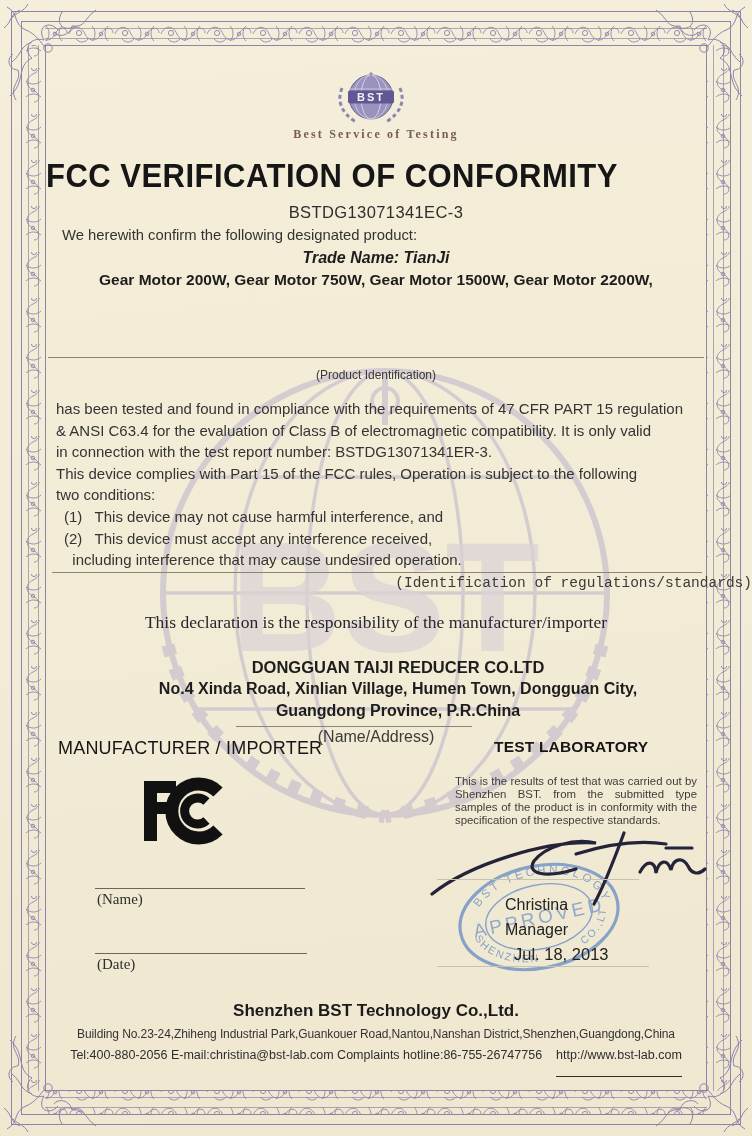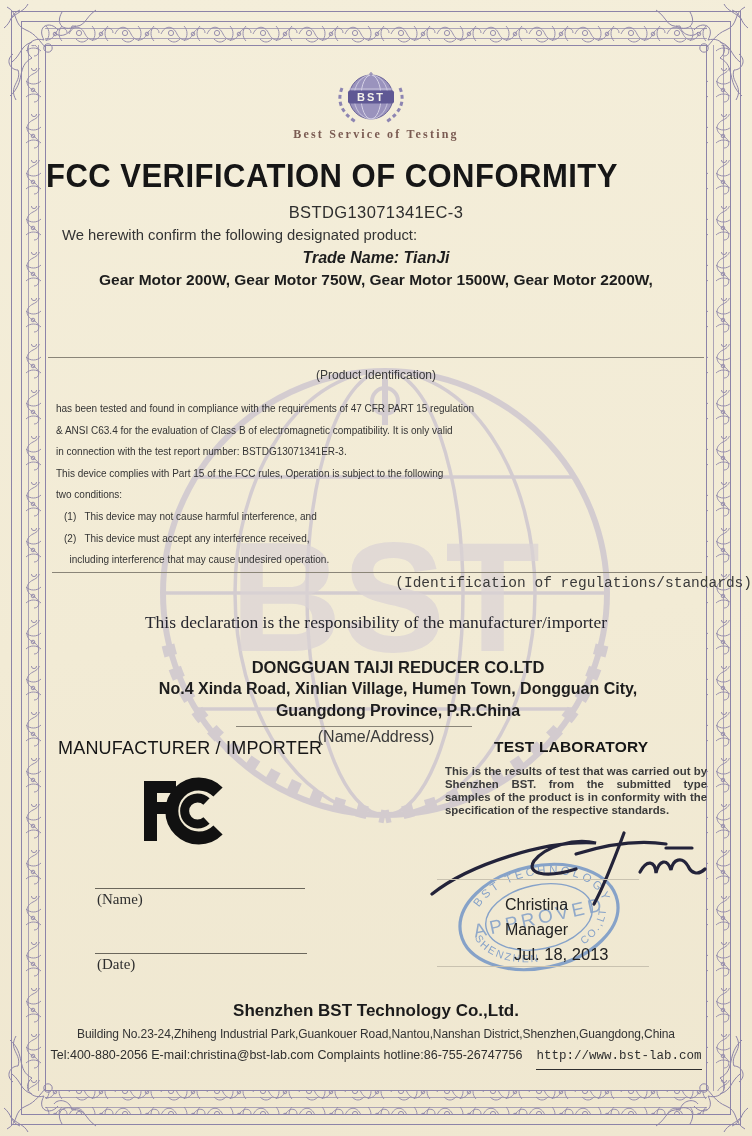--- a/index.html
+++ b/index.html
@@ -34,7 +34,7 @@
   .caption1{left:0;right:0;top:368px;text-align:center;font-size:12px;color:#3a3a3a;}
 
   
-  .compliance{left:56px;top:398px;font-size:10px;line-height:21.6px;color:#343434;}
+  .compliance{left:56px;top:398px;font-size:15px;line-height:21.6px;color:#343434;}
   .compliance .cond{white-space:pre;margin-left:8px;}
   .rule2{left:52px;top:572px;width:650px;height:1px;background:#8a8578;}
   .caption2{left:0;right:0;top:575px;text-align:right;font-size:14.5px;color:#3a3a3a;font-family:Liberation Mono, monospace;}

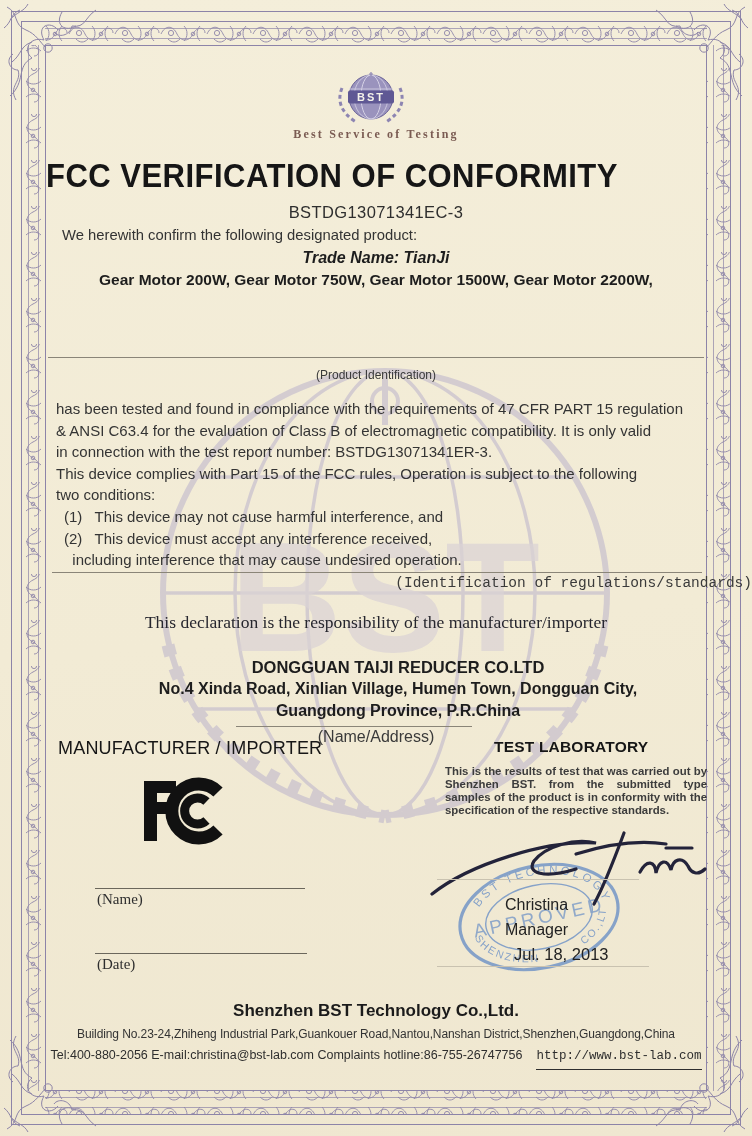--- a/index.html
+++ b/index.html
@@ -51,7 +51,7 @@
   .lab-heading{left:494px;top:738px;font-size:15.5px;font-weight:700;color:#161616;letter-spacing:.2px;}
   .lab-text{left:437px;top:757px;width:278px;font-size:11.4px;line-height:12.9px;
     text-align:justify;color:#3c3c3c;}
-  .lab-text p{margin:8px;font-weight:bold;}
+  .lab-text p{margin:18px;}
 
   
   .fcc-mark{left:138px;top:776px;width:100px;height:70px;}

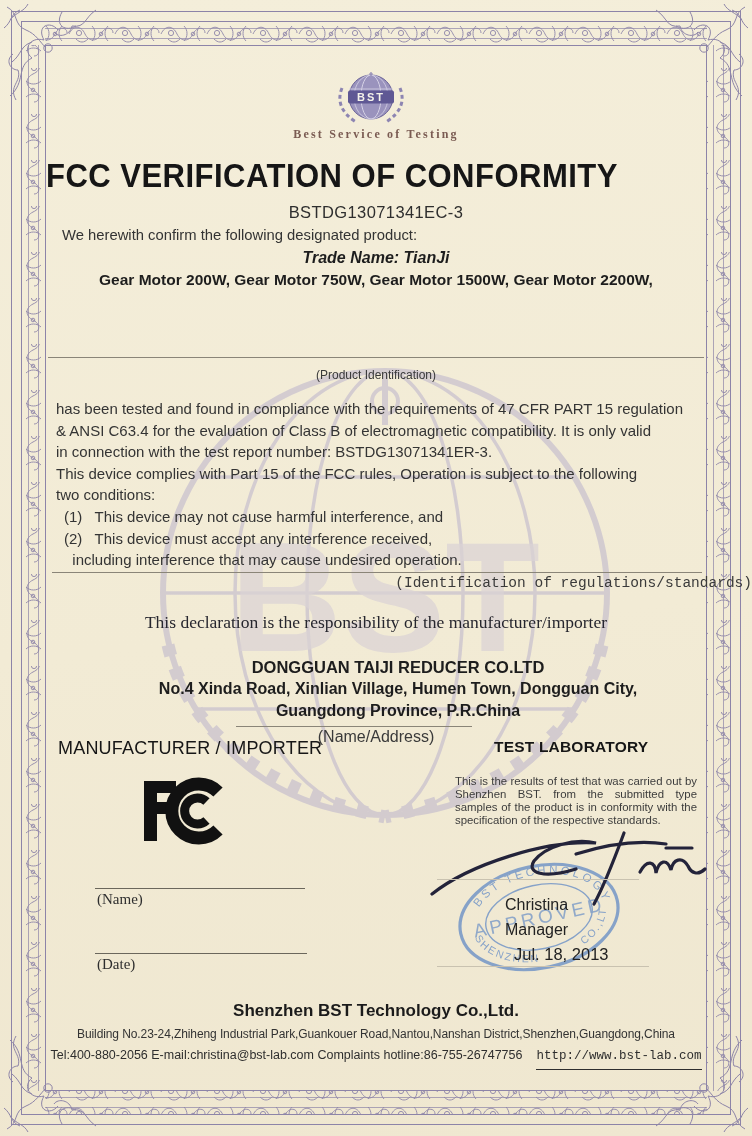--- a/index.html
+++ b/index.html
@@ -73,7 +73,7 @@
   .ft-company{left:0;right:0;top:1001px;text-align:center;font-size:17px;font-weight:700;color:#1b1b1b;}
   .ft-address{left:0;right:0;top:1027px;text-align:center;font-size:12px;color:#333;letter-spacing:-.1px;white-space:nowrap;}
   .ft-contacts{left:0;right:0;top:1048px;text-align:center;font-size:12.5px;color:#2e2e2e;}
-  .ft-contacts .site{margin-left:14px;border-bottom:1px solid #2e2e2e;padding-bottom:6px;font-family:Liberation Mono, monospace;}
+  .ft-contacts .site{margin-left:14px;border-bottom:1px solid #2e2e2e;padding-bottom:14px;}
 
   .watermark{left:140px;top:355px;width:490px;height:480px;opacity:.5;}
   .border-svg{left:0;top:0;}

